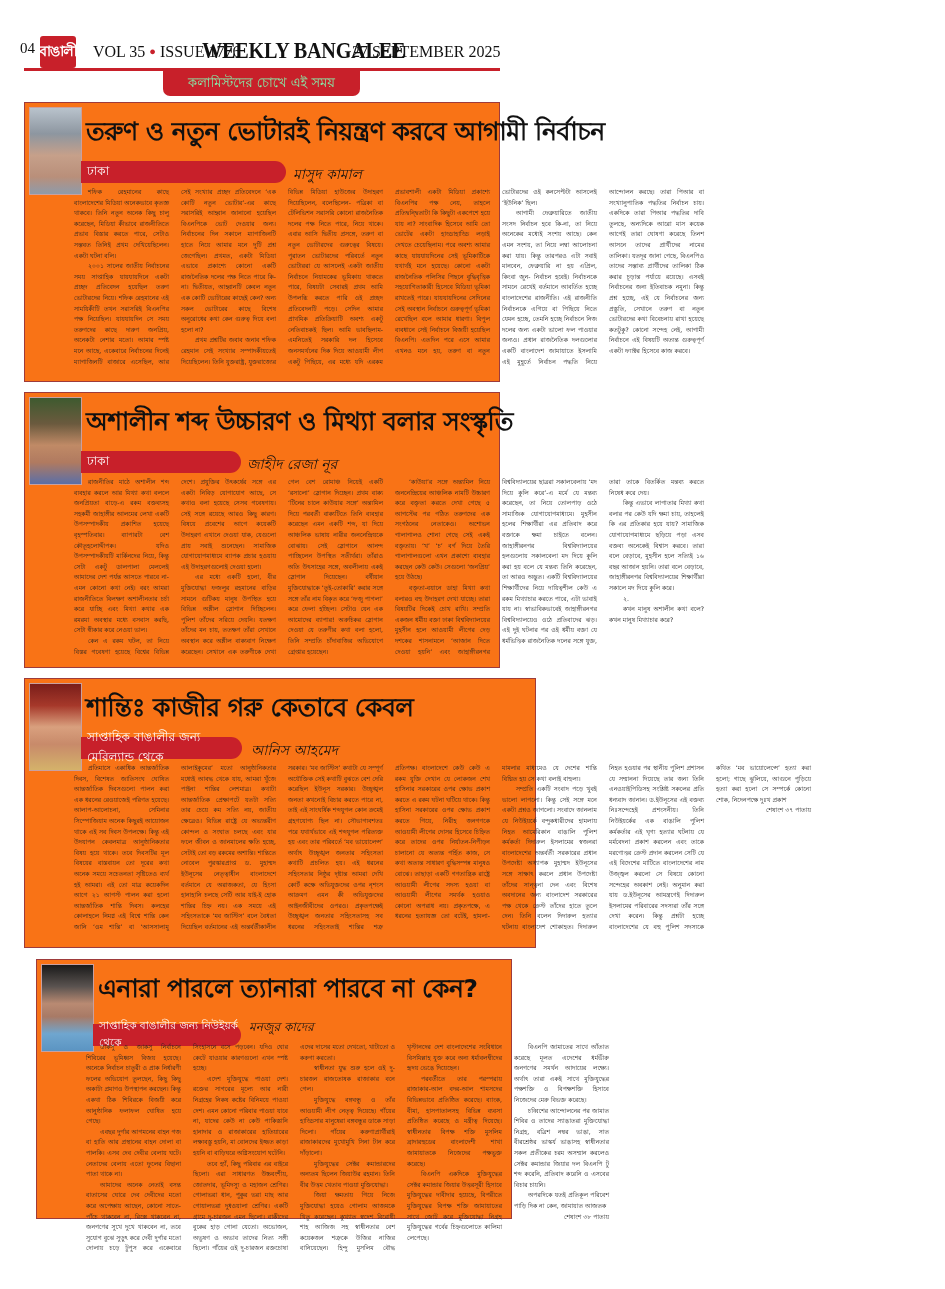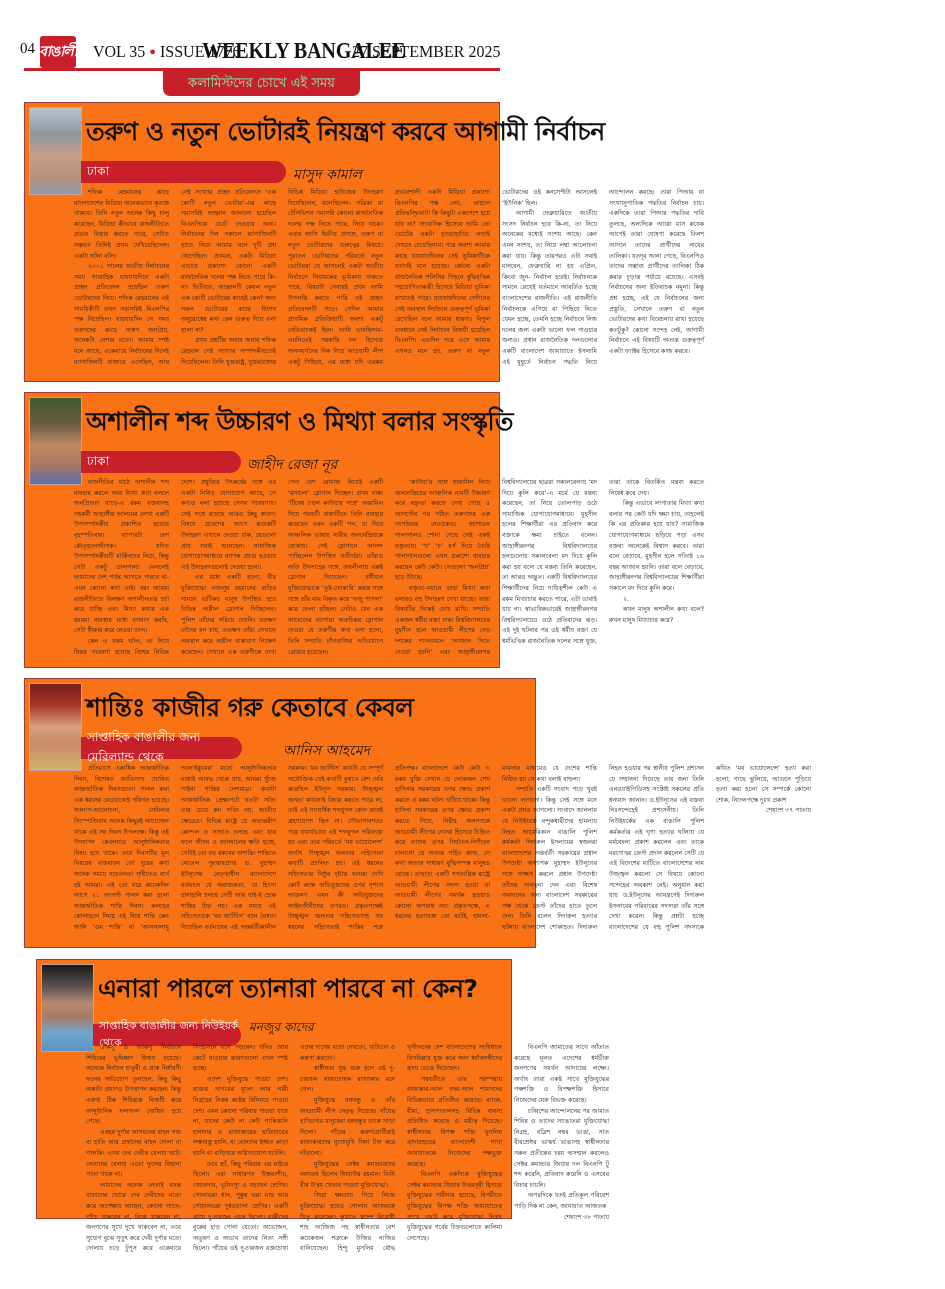--- a/index.html
+++ b/index.html
@@ -5,7 +5,7 @@
   html,body{margin:0;padding:0;background:#ffffff;}
   body{width:945px;height:1289px;position:relative;overflow:hidden;font-family:"DejaVu Serif",serif;color:#111;}
   .page-no{position:absolute;left:20px;top:40px;font-size:15px;font-family:"Liberation Serif",serif;}
-  .logo{position:absolute;left:40px;top:36px;width:36px;height:32px;background:#c8202a;color:#fff;border-radius:3px;font-family:"DejaVu Sans",sans-serif;font-size:14px;font-weight:bold;display:flex;align-items:center;justify-content:center;letter-spacing:-1px;font-style:italic;}
+  .logo{position:absolute;left:40px;top:36px;width:36px;height:32px;background:#c8202a;color:#fff;border-radius:3px;font-family:"DejaVu Sans",sans-serif;font-size:14px;font-weight:bold;display:flex;align-items:center;justify-content:center;letter-spacing:-1px;}
   .vol{position:absolute;left:93px;top:43px;font-family:"Liberation Serif",serif;font-size:16px;}
   .vol .dot{color:#c8202a;font-size:11px;vertical-align:2px;margin:0 4px;}
   .paper-name{position:absolute;left:202px;top:38px;font-family:"Liberation Serif",serif;font-size:23px;font-weight:bold;letter-spacing:-0.3px;transform:scaleX(0.88);transform-origin:left;}

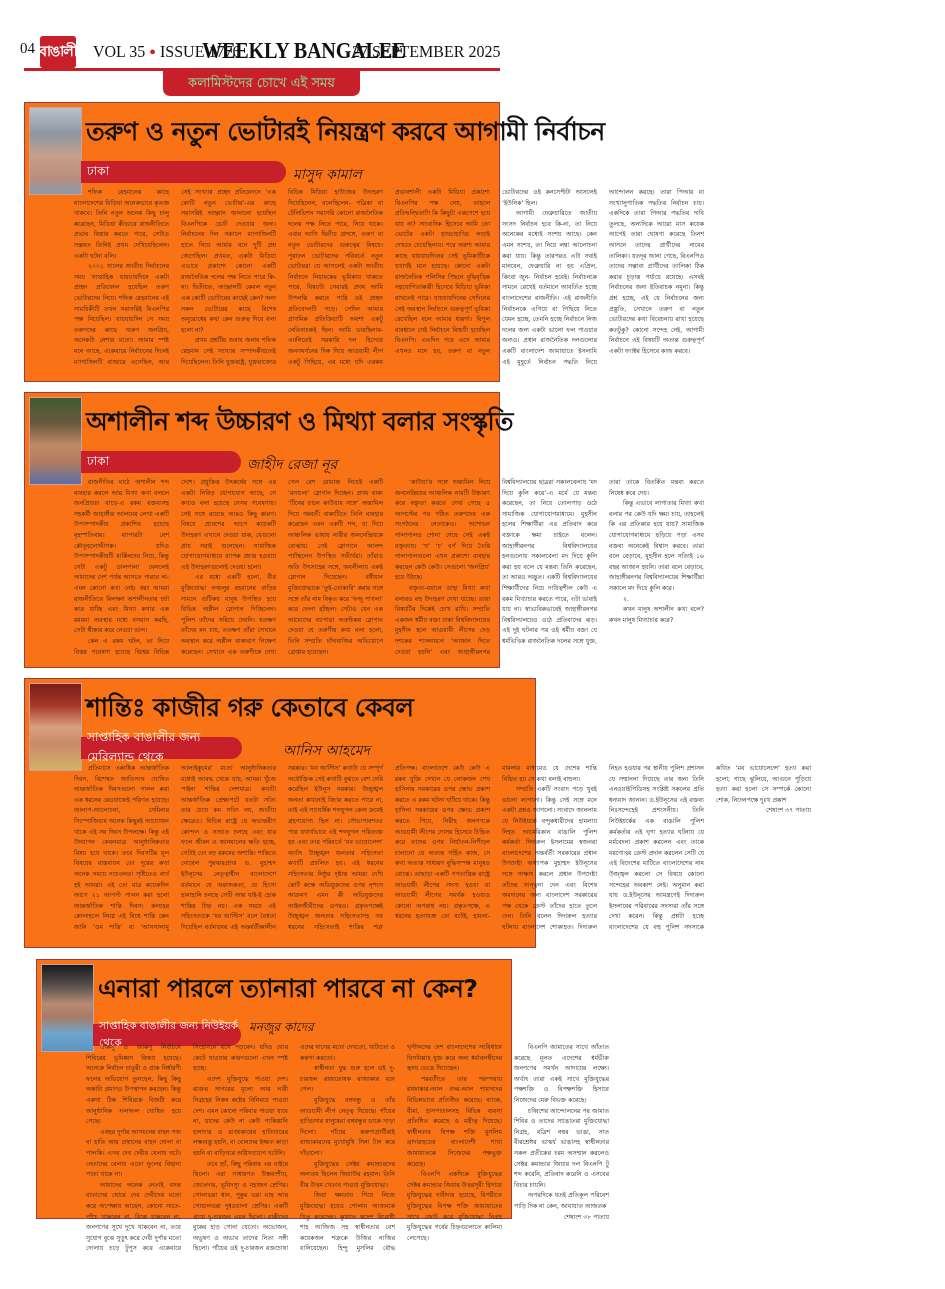--- a/index.html
+++ b/index.html
@@ -71,7 +71,7 @@
   <div class="photo" style="background:linear-gradient(180deg,#7a1e1a 0%,#a6382a 25%,#d9a07e 50%,#c88a6a 70%,#d4b26a 100%);"></div>
   <div class="headline" style="top:9px;">শান্তিঃ কাজীর গরু কেতাবে কেবল</div>
   <div class="loc-tag" style="top:58px;width:161px;font-size:12px;">সাপ্তাহিক বাঙালীর জন্য মেরিল্যান্ড থেকে</div>
-  <div class="byline" style="left:226px;top:60px;margin-left:32px;">আনিস আহমেদ</div>
+  <div class="byline" style="left:226px;top:60px;">আনিস আহমেদ</div>
   <div class="body-cols" style="left:49px;top:84px;width:416px;height:180px;">
     <p>প্রতিমাসে একাধিক আন্তর্জাতিক দিবস, বিশেষত জাতিসংঘ ঘোষিত আন্তর্জাতিক দিবসগুলো পালন করা এক ধরনের রেওয়াজেই পরিণত হয়েছে। আলাপ-আলোচনা, সেমিনার সিম্পোজিয়াম অনেক কিছুরই আয়োজন থাকে এই সব দিবস উপলক্ষে। কিন্তু এই উদযাপন কেবলমাত্র আনুষ্ঠানিকতার বিষয় হয়ে থাকে। তবে দিবসটির মূল বিষয়ের বাস্তবায়ন তো দূরের কথা অনেক সময়ে সচেতনতা সৃষ্টিতেও ব্যর্থ হই আমরা। এই তো মাত্র কয়েকদিন আগে ২১ আগস্ট পালন করা হলো আন্তর্জাতিক শান্তি দিবস। কলহের কোলাহলে নিমগ্ন এই বিশ্বে শান্তি কেন জানি ‘ওম শান্তি’ বা ‘আসসালামু আলাইকুমের’ মতো আনুষ্ঠানিকতার মধ্যেই আবদ্ধ থেকে যায়, আমরা খুঁজে পাইনা শান্তির লেশমাত্র। কথাটা আন্তর্জাতিক প্রেক্ষাপটে যতটা সত্যি তার চেয়ে কম সত্যি নয়, জাতীয় ক্ষেত্রেও। বিভিন্ন রাষ্ট্রে যে অভ্যন্তরীণ কোন্দল ও সংঘাত চলছে এবং যার ফলে জীবন ও জানমালের ক্ষতি হচ্ছে, সেটাই তো বড় রকমের অশান্তি। শান্তিতে নোবেল পুরস্কারপ্রাপ্ত ড. মুহাম্মদ ইউনূসের নেতৃত্বাধীন বাংলাদেশে বর্তমানে যে অরাজকতা, যে হিংসা হানাহানি চলছে সেটি আর যাই-ই হোক শান্তির চিহ্ন নয়। এক সময়ে এই সহিংসতাকে ‘মব জাস্টিস’ বলে বৈধতা দিয়েছিল বর্তমানের এই অন্তর্বর্তীকালীন সরকার। ‘মব জাস্টিস’ কথাটা যে সম্পূর্ণ অযৌক্তিক সেই কথাটি বুঝতে বেশ দেরি করেছিল ইউনূস সরকার। উচ্ছৃঙ্খল জনতা কখনোই বিচার করতে পারে না, তাই এই সাংঘর্ষিক শব্দযুগল কোন ক্রমেই গ্রহণযোগ্য ছিল না। সৌভাগ্যবশতঃ পরে যথার্থভাবে এই শব্দযুগল পরিত্যক্ত হয় এবং তার পরিবর্তে ‘মব ভায়োলেন্স’ অর্থাৎ উচ্ছৃঙ্খল জনতার সহিংসতা কথাটি প্রচলিত হয়। এই ধরনের সহিংসতার নিষ্ঠুর দৃষ্টান্ত আমরা দেখি কোর্ট কক্ষে অভিযুক্তদের ওপর নৃশংস আক্রমণ এমন কী অভিযুক্তদের আইনজীবীদের ওপরও। প্রকৃতপক্ষেই উচ্ছৃঙ্খল জনতার সহিংসতাসহ সব ধরনের সহিংসতাই শান্তির শত্রু প্রতিপক্ষ। বাংলাদেশে কেউ কেউ এ রকম যুক্তি দেখান যে লোকজন শেখ হাসিনার সরকারের ওপর ক্ষোভ প্রকাশ করতে এ রকম ঘটনা ঘটিয়ে থাকে। কিন্তু হাসিনা সরকারের ওপর ক্ষোভ প্রকাশ করতে গিয়ে, নিরীহ জনগণকে আওয়ামী লীগের দোসর হিসেবে চিহ্নিত করে তাদের ওপর নির্যাতন-নিপীড়ন চালানো যে অত্যন্ত গর্হিত কাজ, সে কথা অত্যন্ত সাধারণ বুদ্ধিসম্পন্ন মানুষও বোঝে। তাছাড়া একটি গণতান্ত্রিক রাষ্ট্রে আওয়ামী লীগের সদস্য হওয়া বা আওয়ামী লীগের সমর্থক হওয়াও কোনো অপরাধ নয়। প্রকৃতপক্ষে, এ ধরনের হত্যাযজ্ঞ তো বটেই, হামলা-মামলার মাধ্যমেও যে দেশের শান্তি বিঘ্নিত হয় সে কথা বলাই বাহুল্য।</p>
     <p>সম্প্রতি একটি সংবাদ পড়ে খুবই ভালো লাগলো। কিন্তু সেই সঙ্গে মনে একটা প্রশ্নও জাগলো। সংবাদে জানলাম যে নিউইয়র্কে বন্দুকধারীদের হামলায় নিহত আমেরিকান বাঙালি পুলিশ কর্মকর্তা দিদারুল ইসলামের স্বজনরা বাংলাদেশের অন্তর্বর্তী সরকারের প্রধান উপদেষ্টা অধ্যাপক মুহাম্মদ ইউনূসের সঙ্গে সাক্ষাৎ করলে প্রধান উপদেষ্টা তাঁদের সান্ত্বনা দেন এবং বিশেষ অবদানের জন্য বাংলাদেশ সরকারের পক্ষ থেকে ক্রেস্ট তাঁদের হাতে তুলে দেন। তিনি বলেন দিদারুল হত্যার ঘটনায় বাংলাদেশ শোকাহত। দিদারুল নিহত হওয়ার পর স্থানীয় পুলিশ প্রশাসন যে সম্মাননা দিয়েছে তার জন্য তিনি এনওয়াইপিডিসহ সংশ্লিষ্ট সকলের প্রতি ধন্যবাদ জানান। ড.ইউনূসের এই বক্তব্য নিঃসন্দেহেই প্রশংসনীয়। তিনি নিউইয়র্কের এক বাঙালি পুলিশ কর্মকর্তার এই ঘৃণ্য হত্যার ঘটনায় যে মর্মবেদনা প্রকাশ করলেন এবং তাকে মরণোত্তর ক্রেস্ট প্রদান করলেন সেটি যে এই বিদেশের মাটিতে বাংলাদেশের নাম উজ্জ্বল করলো সে বিষয়ে কোনো সন্দেহের অবকাশ নেই। অনুমান করা যায় ড.ইউনূসের আমন্ত্রণেই দিদারুল ইসলামের পরিবারের সদস্যরা তাঁর সঙ্গে দেখা করেন। কিন্তু প্রশ্নটা হচ্ছে বাংলাদেশের যে বহু পুলিশ সদস্যকে কথিত ‘মব ভায়োলেন্সে’ হত্যা করা হলো; গাছে ঝুলিয়ে, আগুনে পুড়িয়ে হত্যা করা হলো সে সম্পর্কে কোনো শোক, নিদেনপক্ষে দুঃখ প্রকাশ</p>

